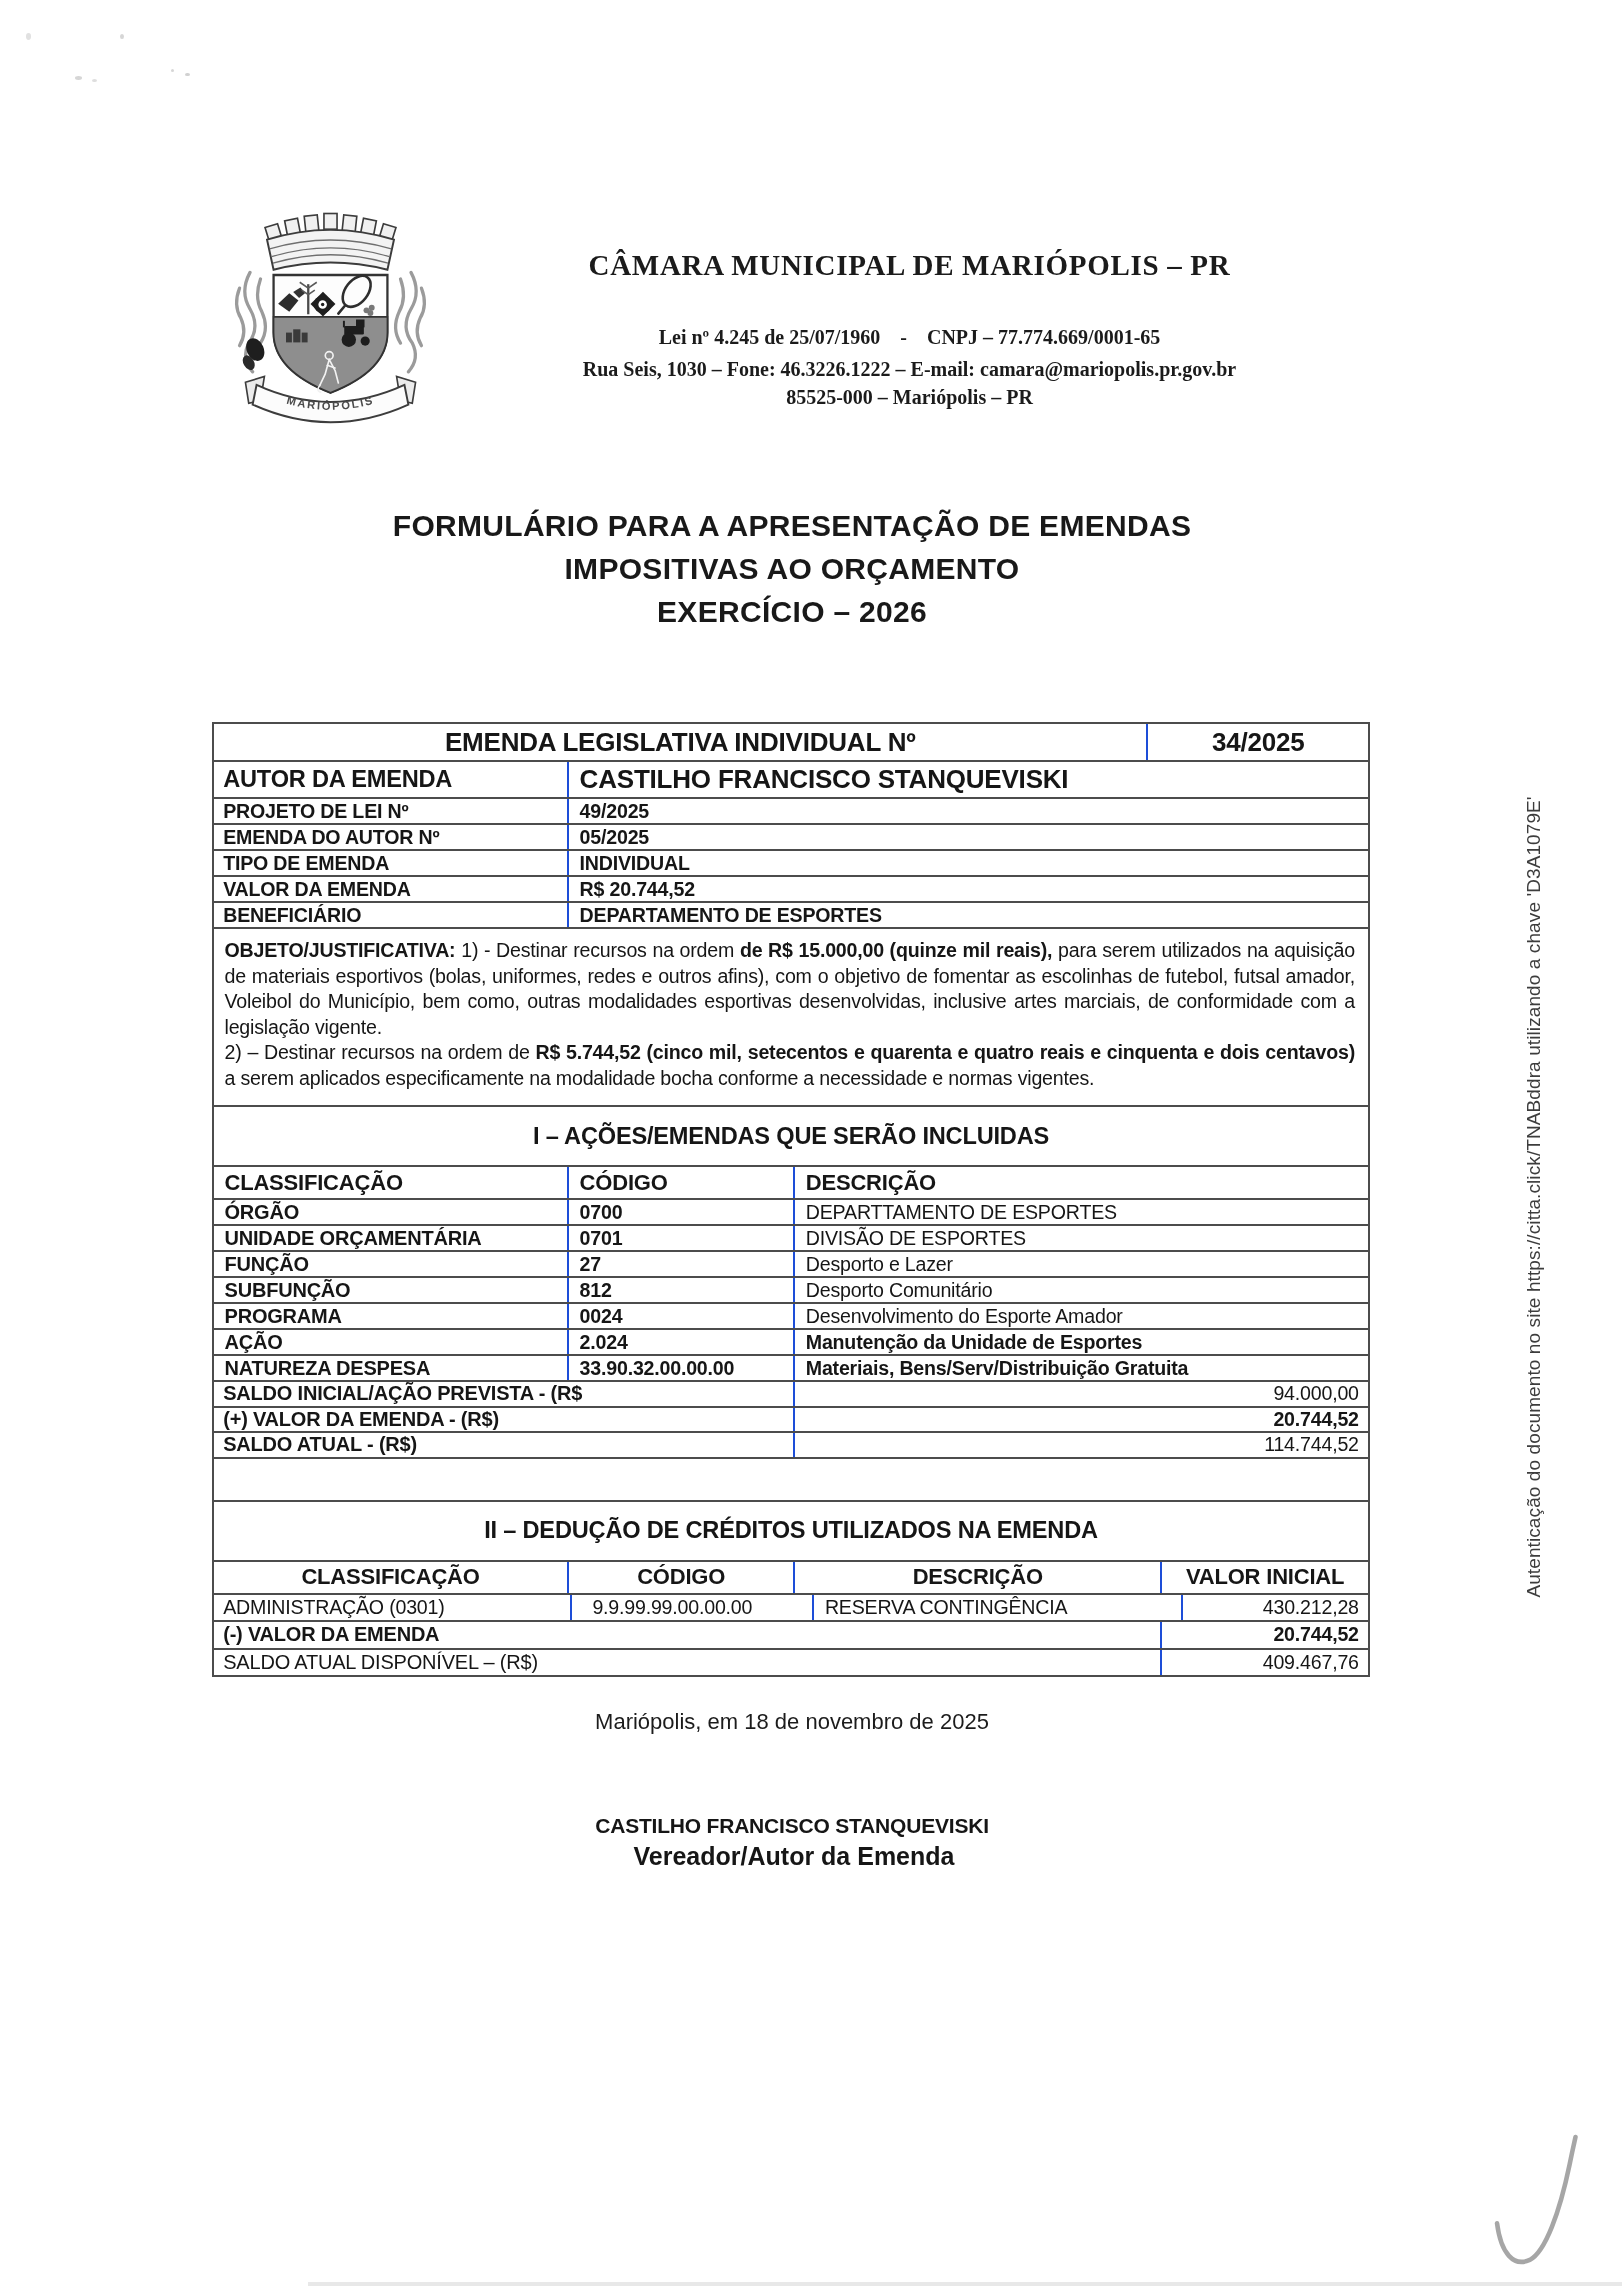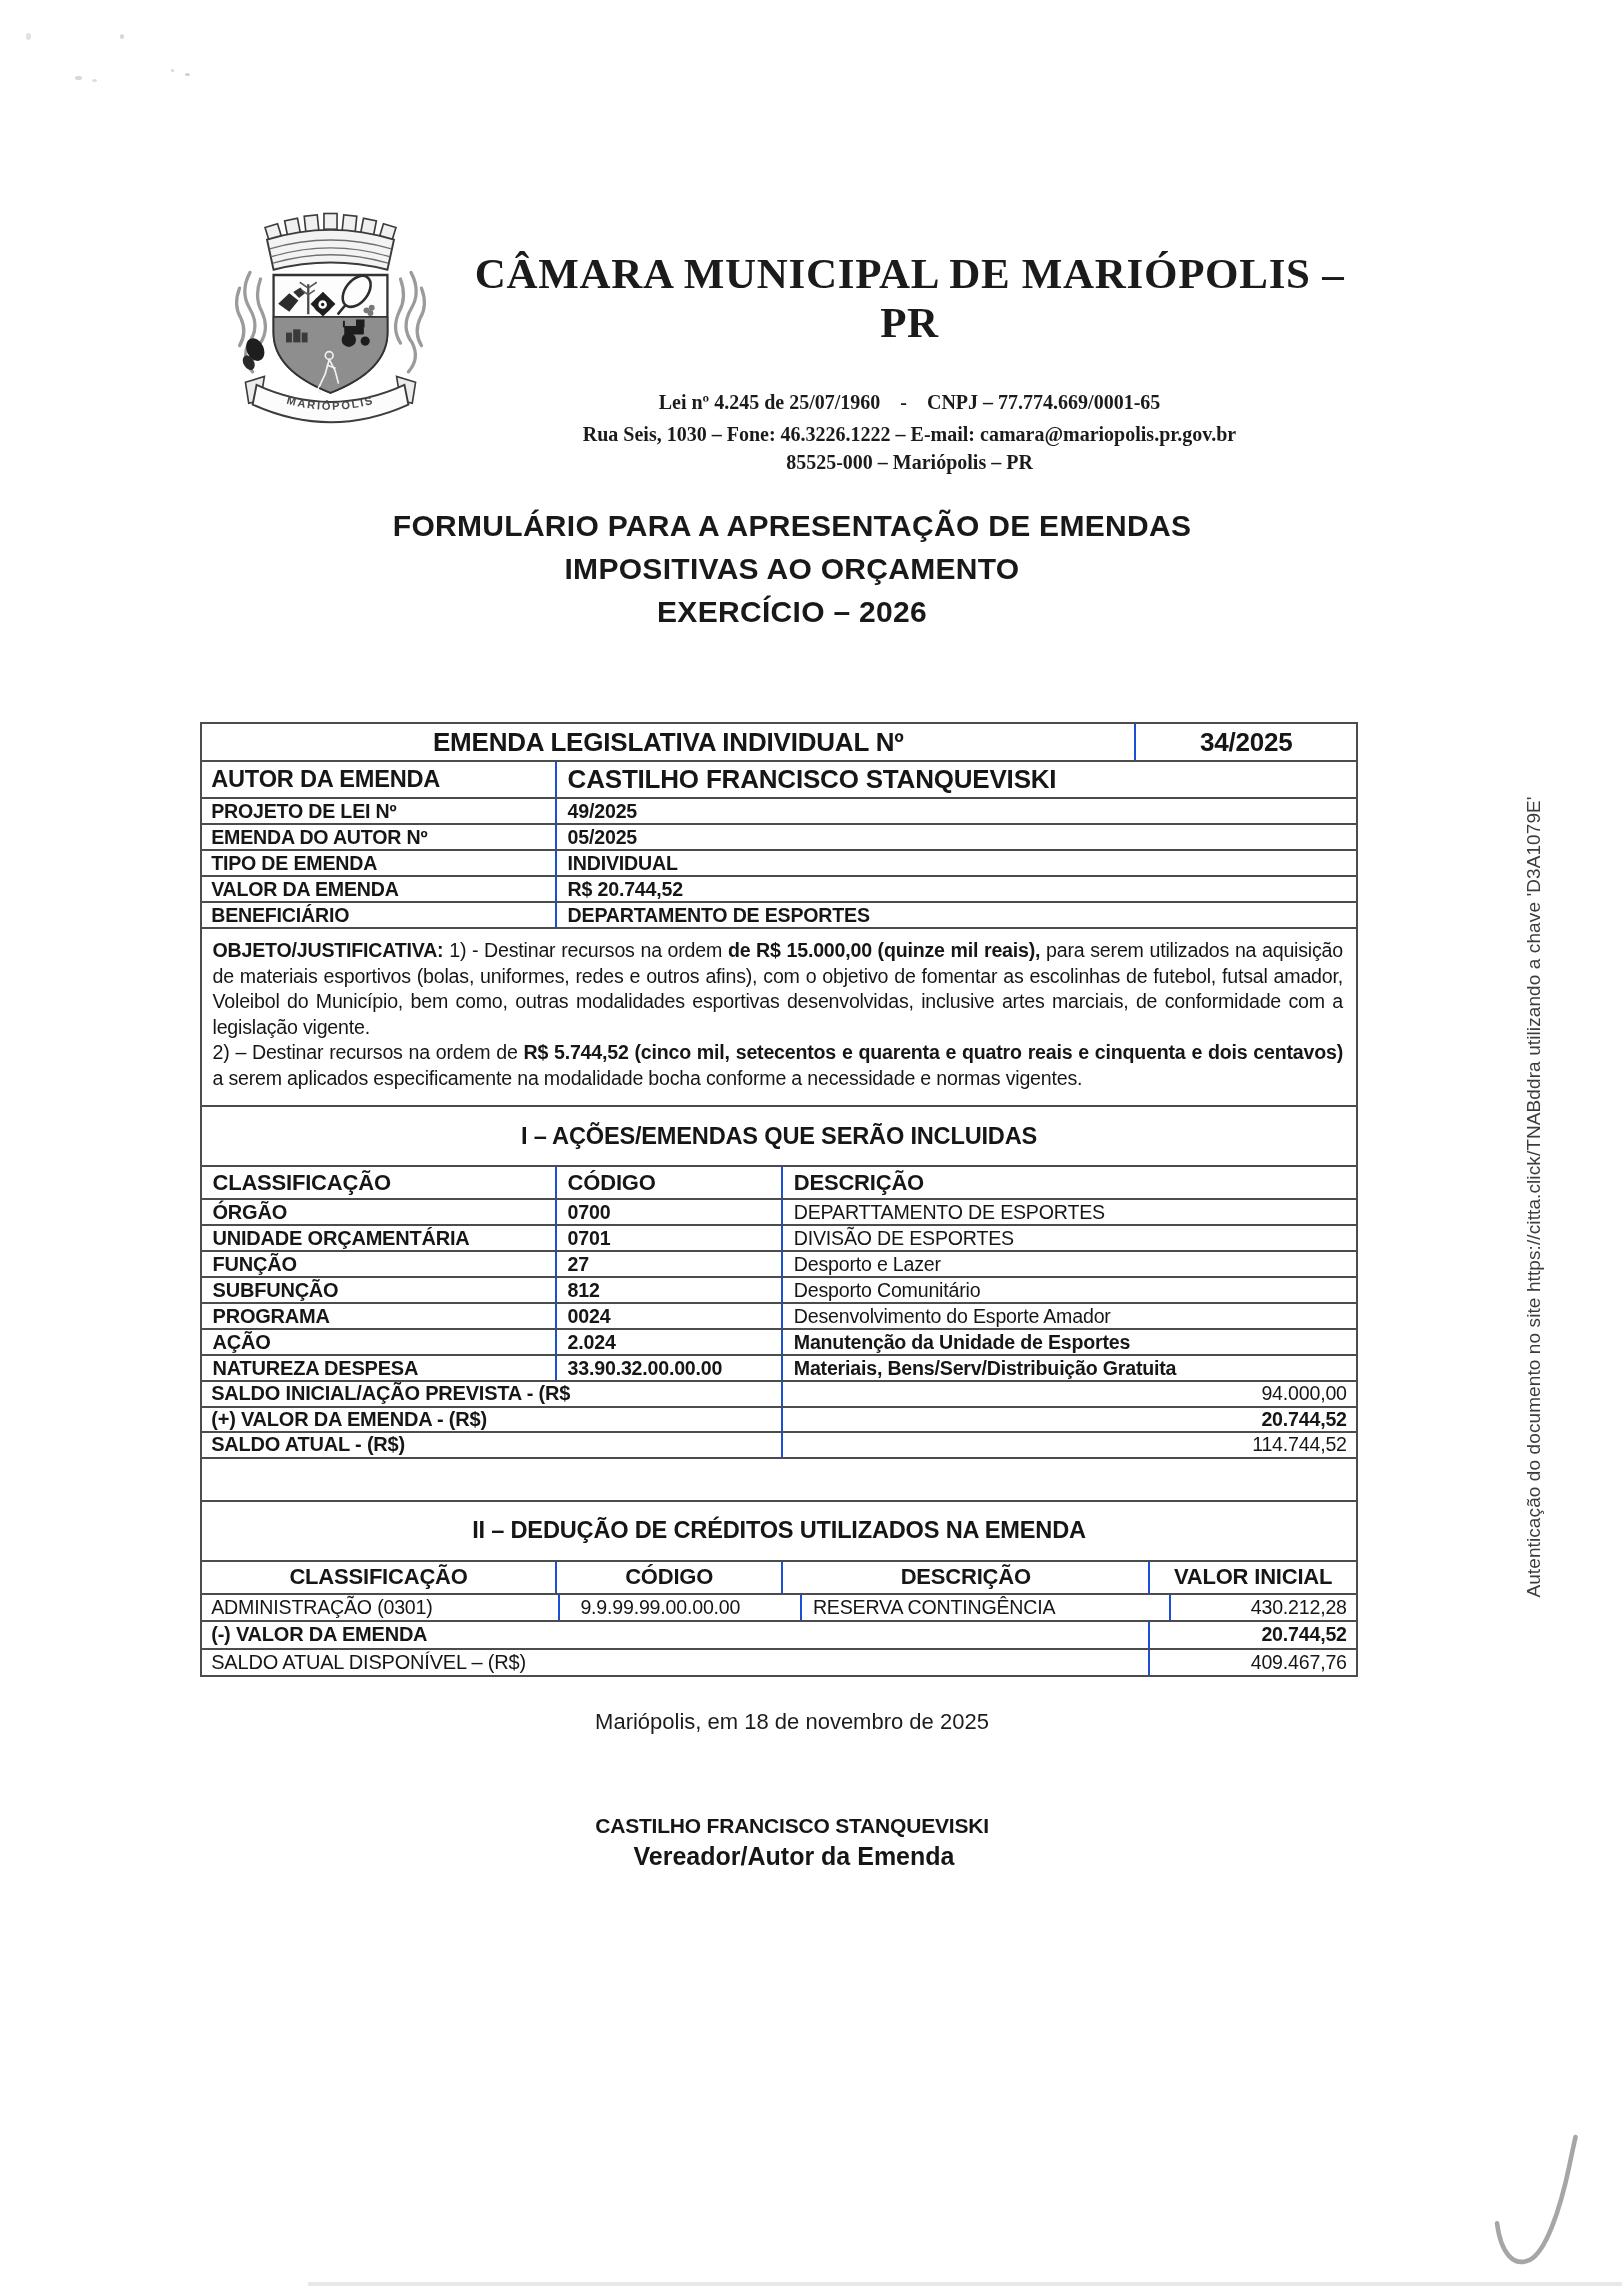--- a/index.html
+++ b/index.html
@@ -13,7 +13,7 @@
   
   .letterhead { position:absolute; left:458px; top:249px; width:903px; text-align:center;
                 font-family:"Liberation Serif", serif; color:#1b1b1b; }
-  .org-name { font-size:43px; font-weight:bold; letter-spacing:0.7px; }
+  .org-name { font-size:29px; font-weight:bold; letter-spacing:0.7px; }
   .lh-line  { font-weight:bold; font-size:20px; white-space:pre-wrap; }
   .lh-law   { margin-top:44px; }
   .lh-addr  { margin-top:9.2px; }

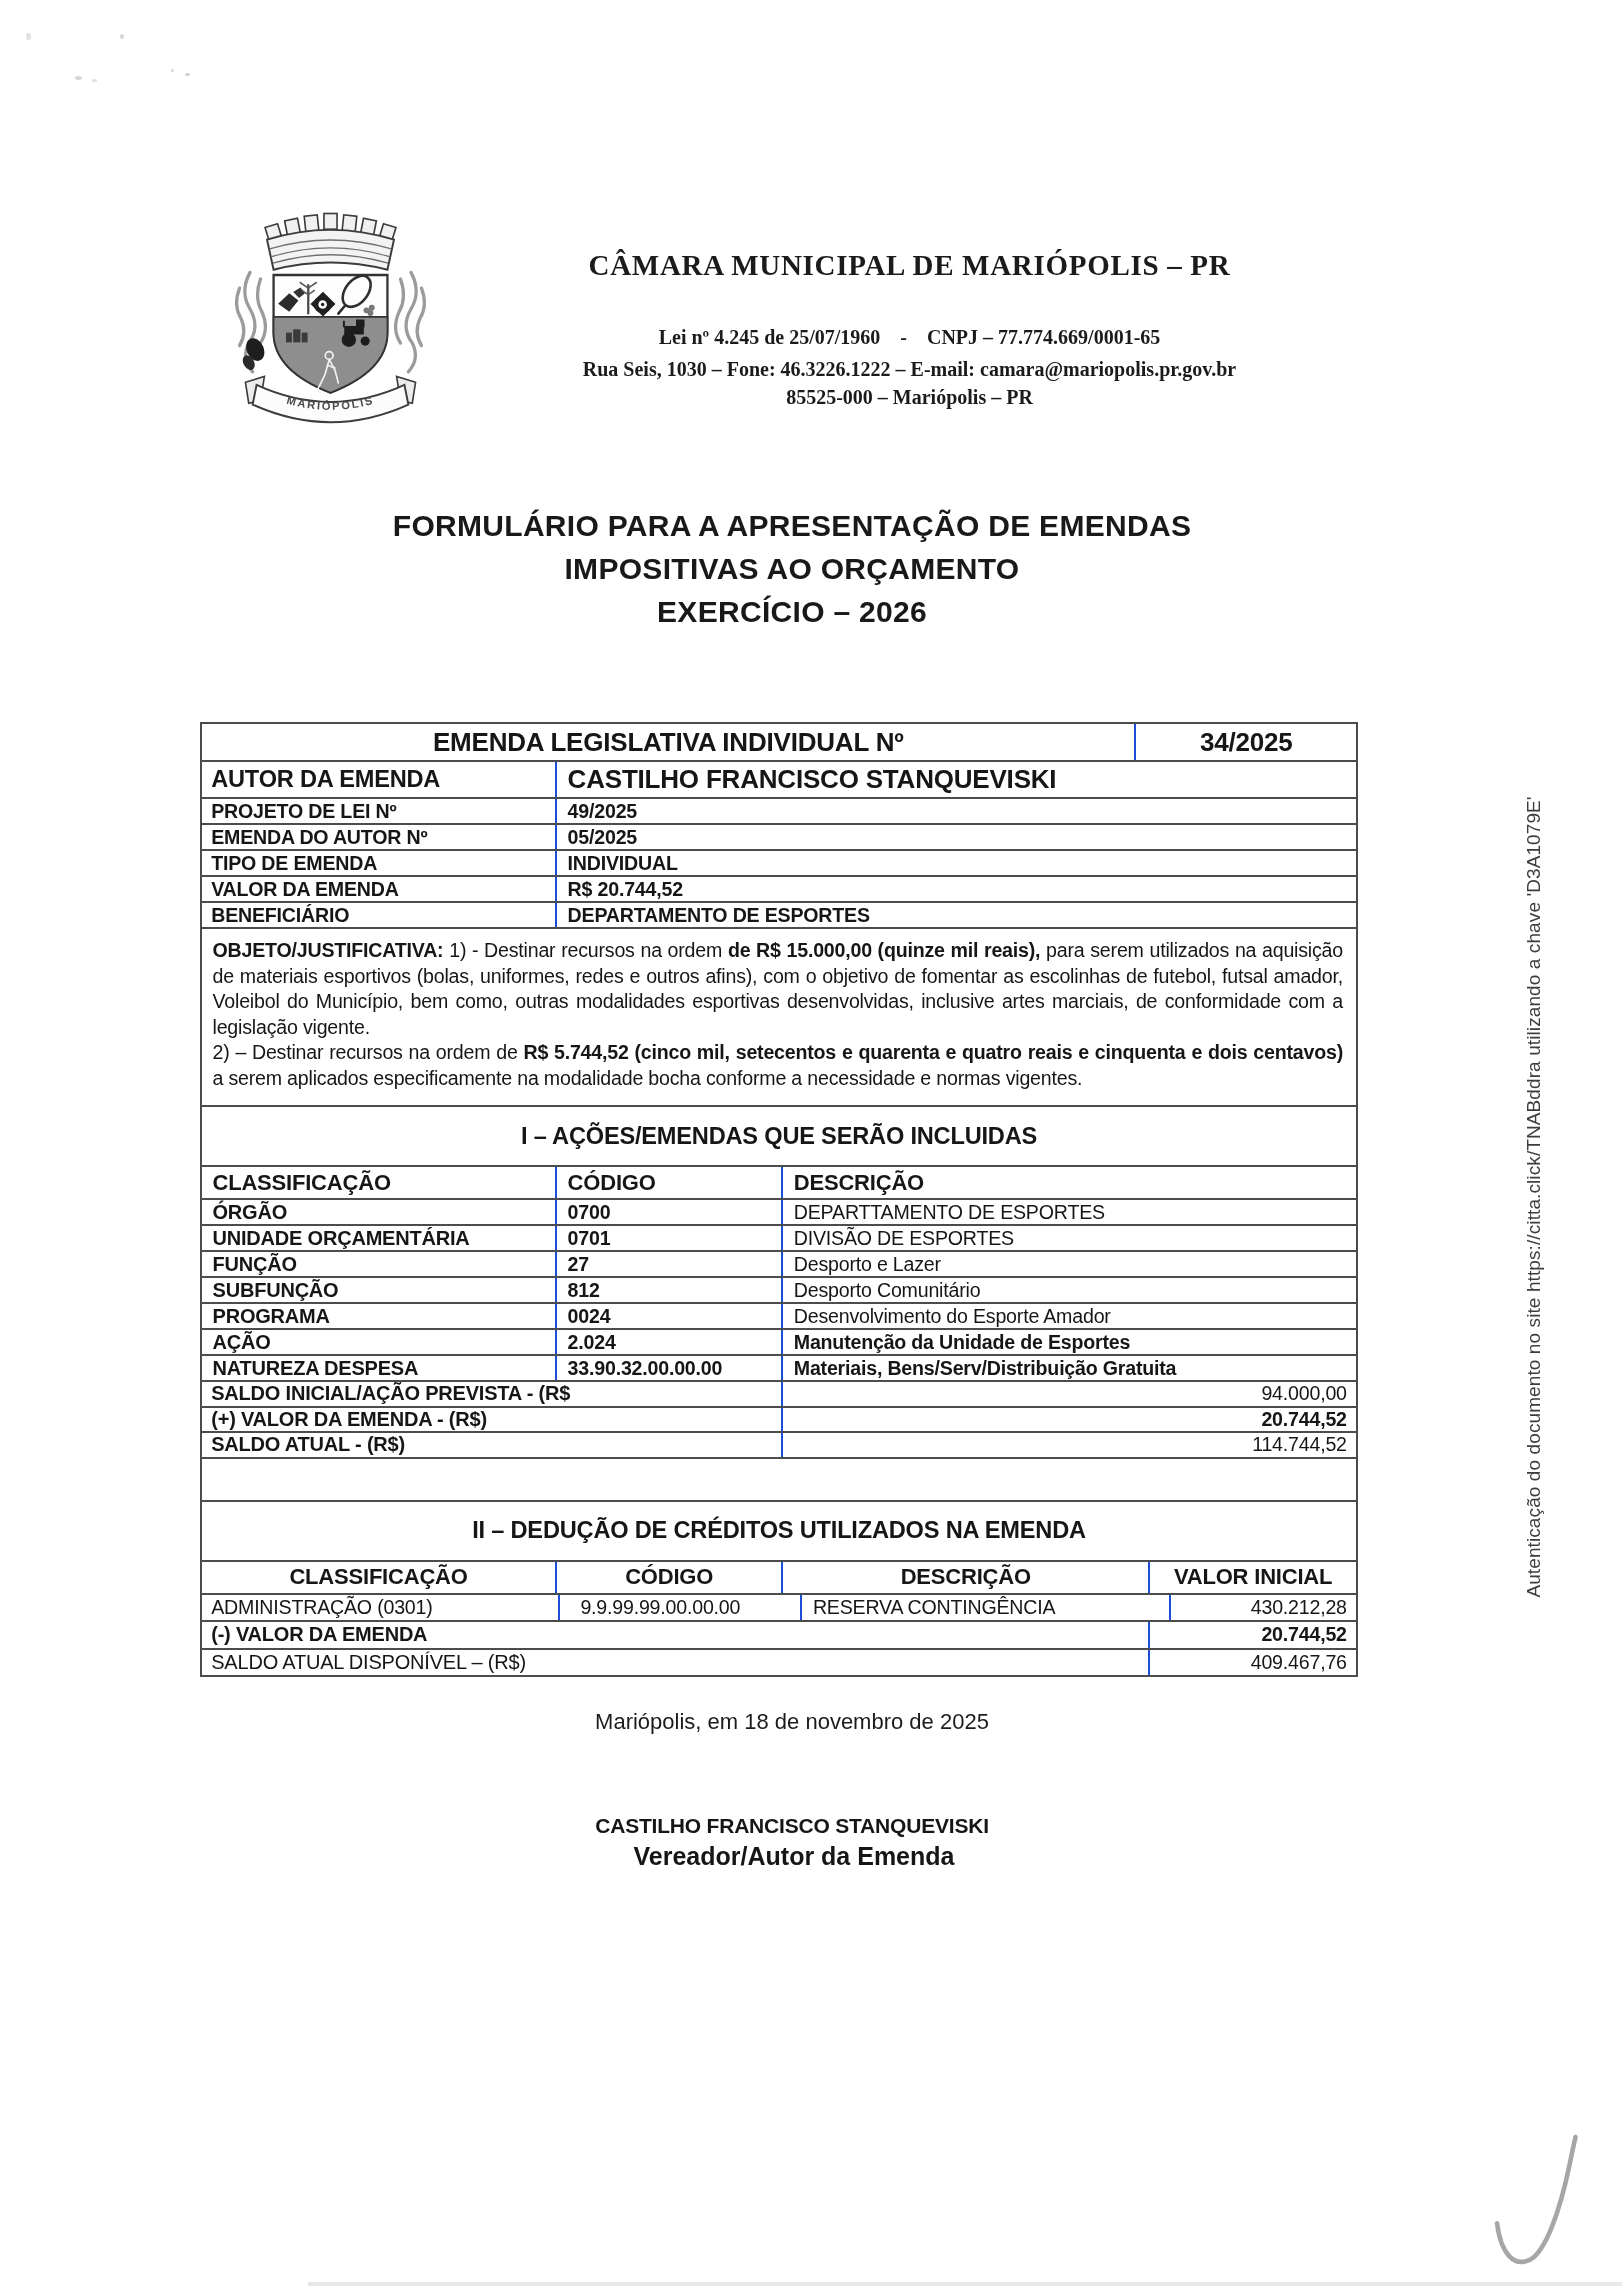--- a/index.html
+++ b/index.html
@@ -23,7 +23,7 @@
   .form-title { position:absolute; left:216px; top:504px; width:1152px; text-align:center;
                 font-size:30px; font-weight:bold; color:#191919; line-height:43px; letter-spacing:0.3px; }
   
-  .doc-table { position:absolute; left:200px; top:722px; width:1158px;
+  .doc-table { position:absolute; left:212px; top:722px; width:1158px;
                border:2px solid #4c4c4c; letter-spacing:-0.2px; }
   .row { display:flex; width:100%; }
   .row + .row, .row + .just-cell, .just-cell + .row { border-top:2px solid #4c4c4c; }

